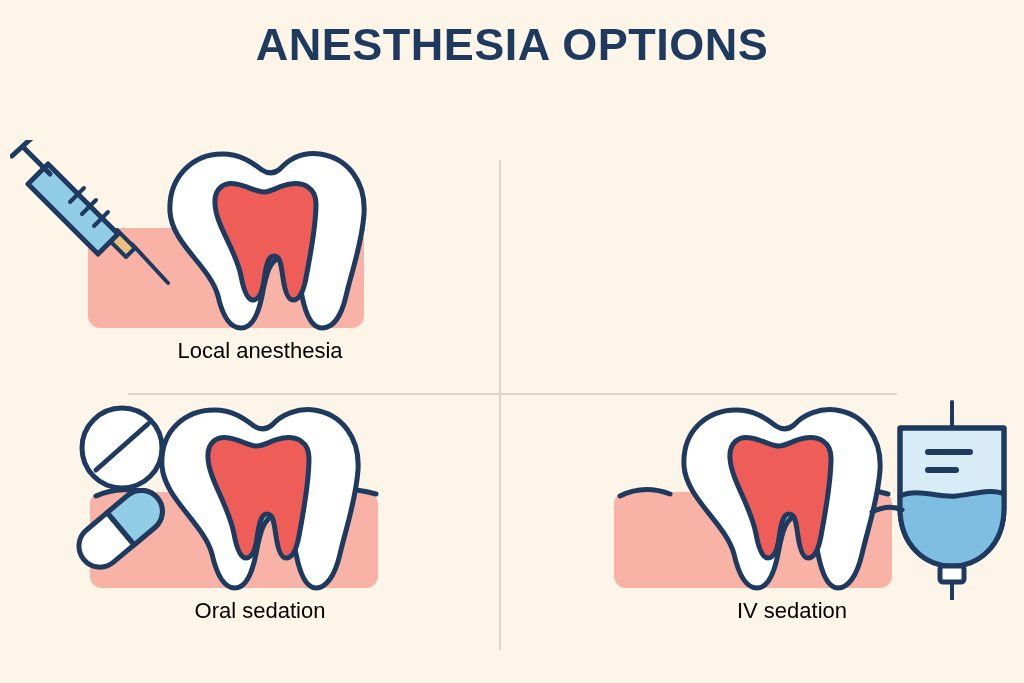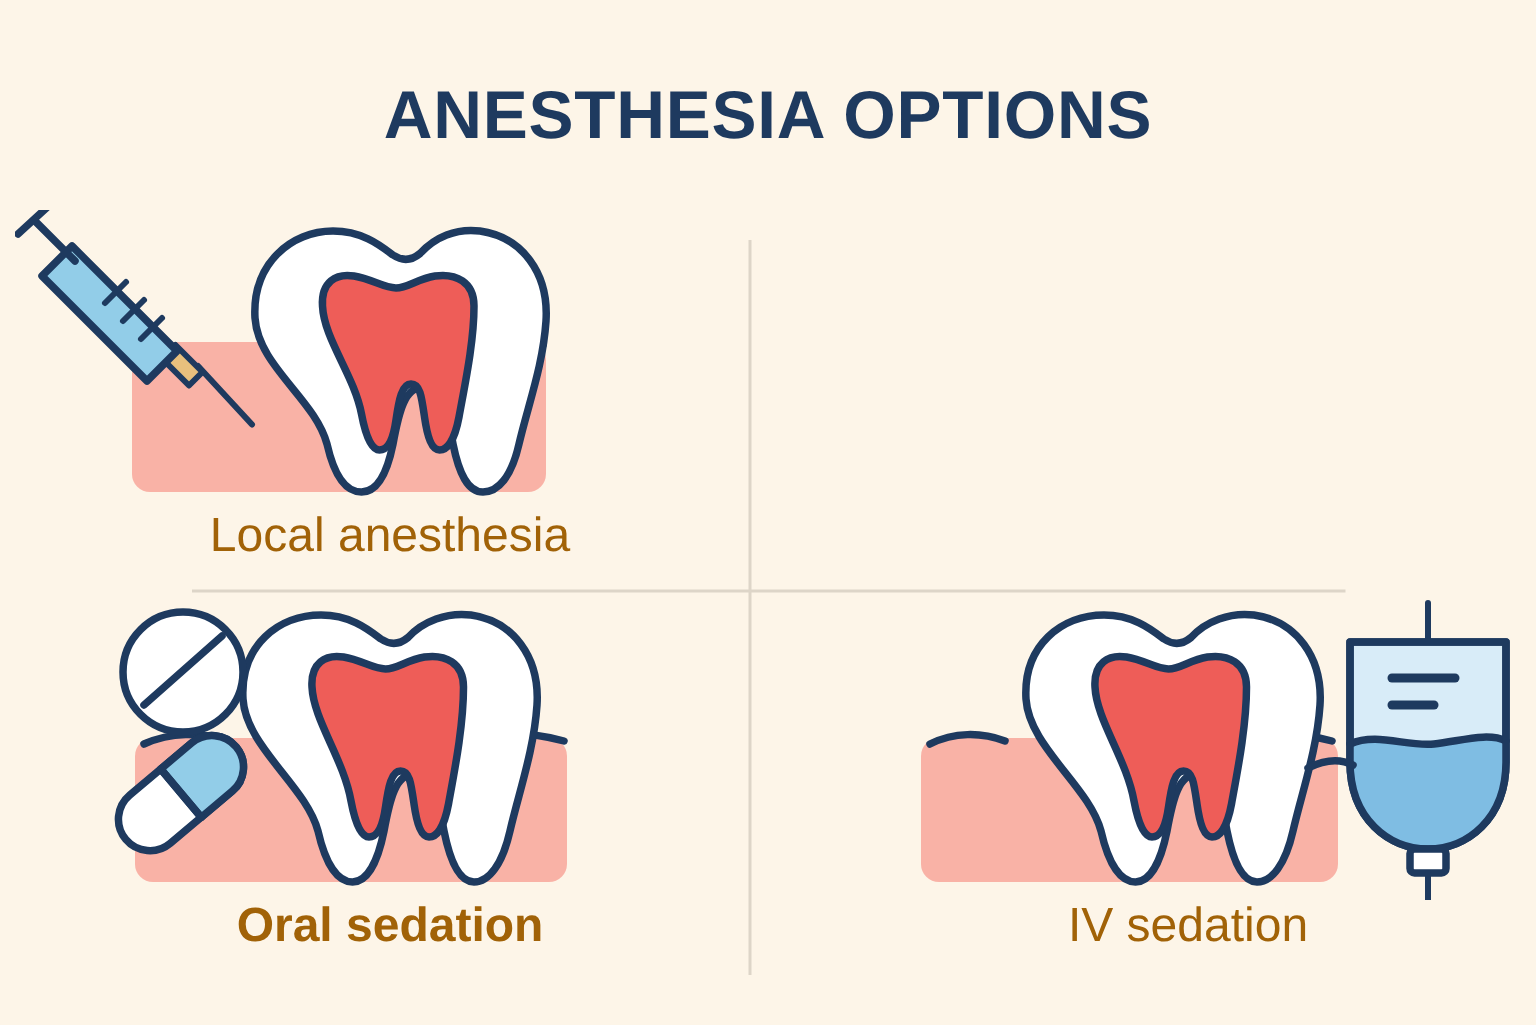--- a/index.html
+++ b/index.html
@@ -24,7 +24,6 @@
     width: 1024px;
     text-align: center;
     color: #1e3a5f;
-    margin-top: 32px;
   }
   .title-line {
     font-family: "Liberation Sans", sans-serif;

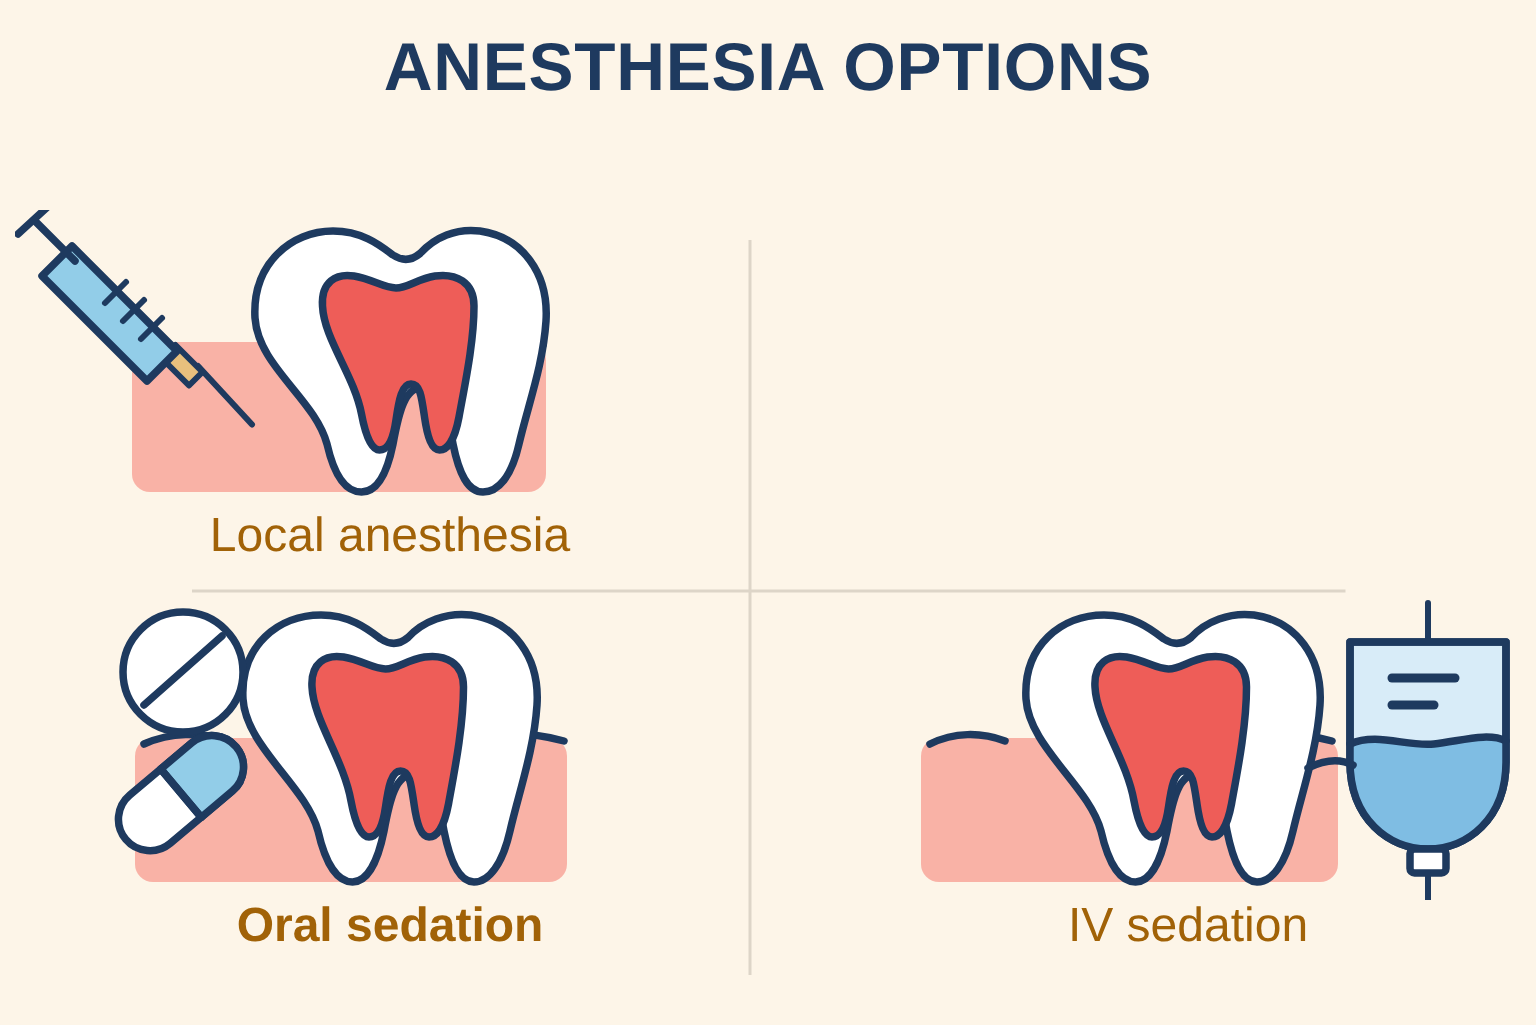--- a/index.html
+++ b/index.html
@@ -80,8 +80,8 @@
     width: 500px;
     text-align: center;
     font-family: "Liberation Sans", sans-serif;
-    font-size: 32px;
-    color: #a16207;
+    font-size: 22px;
+    color: #000000;
     white-space: nowrap;
   }
 </style>

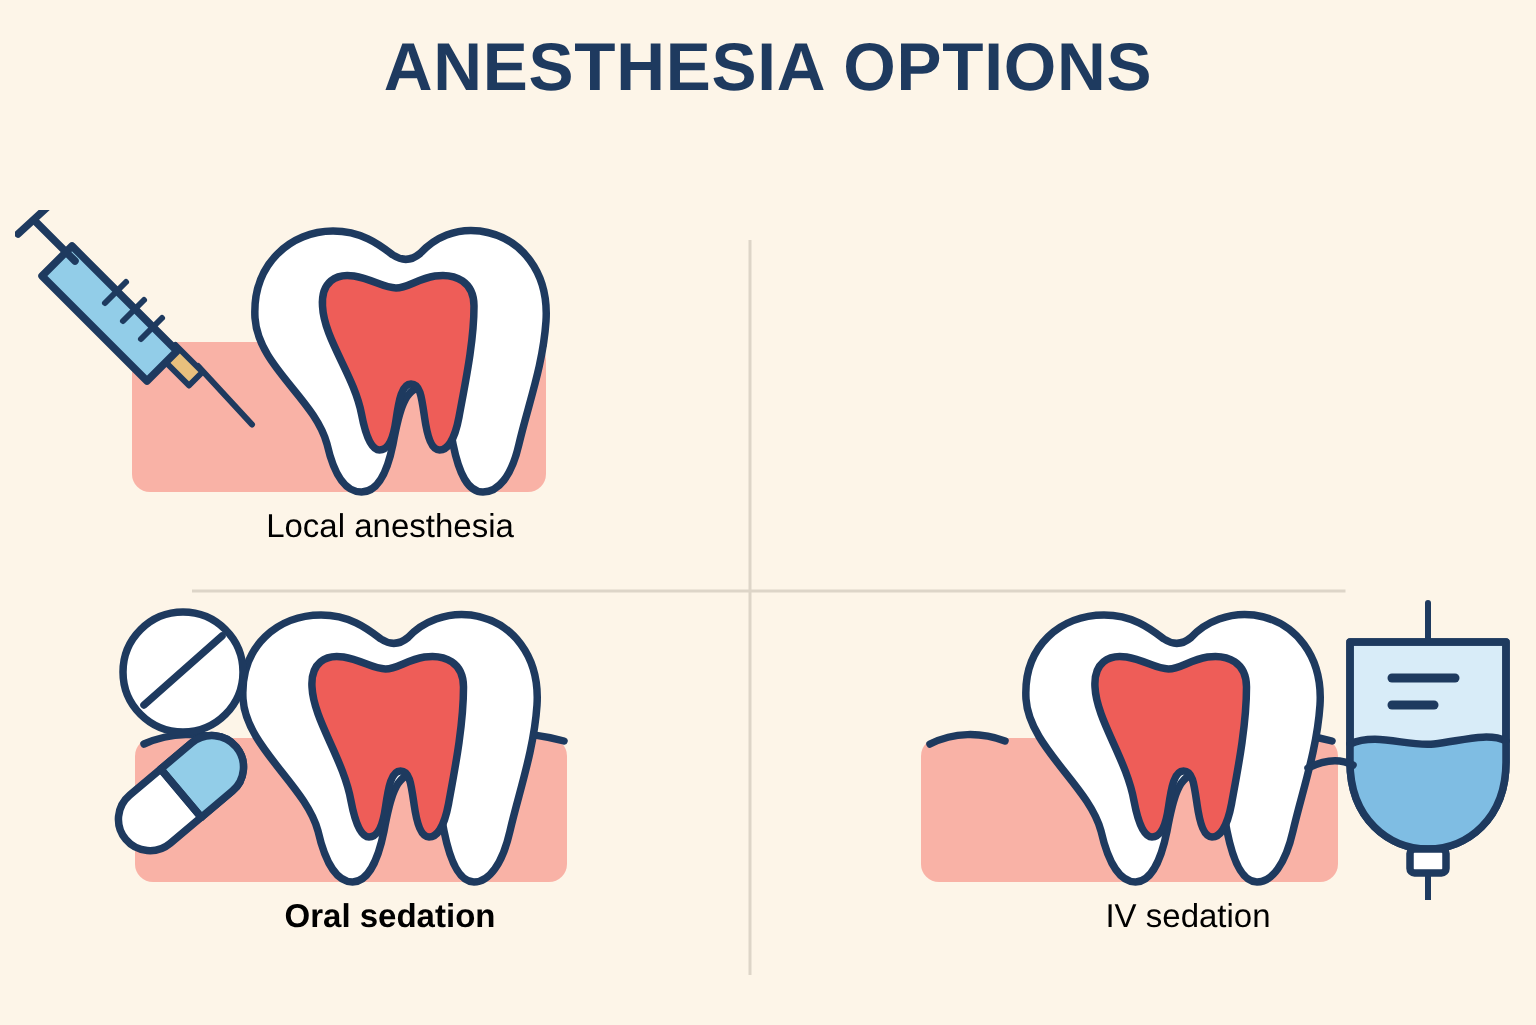--- a/index.html
+++ b/index.html
@@ -61,7 +61,7 @@
   }
   #cell-local    { left: 10px;  top: 140px; }
   #cell-nitrous  { left: 515px; top: 140px; }
-  #cell-oral     { left: 10px;  top: 400px; font-weight: bold; }
+  #cell-oral     { left: 10px;  top: 400px; }
   #cell-iv       { left: 542px; top: 400px; }
 
   .cell-art {

